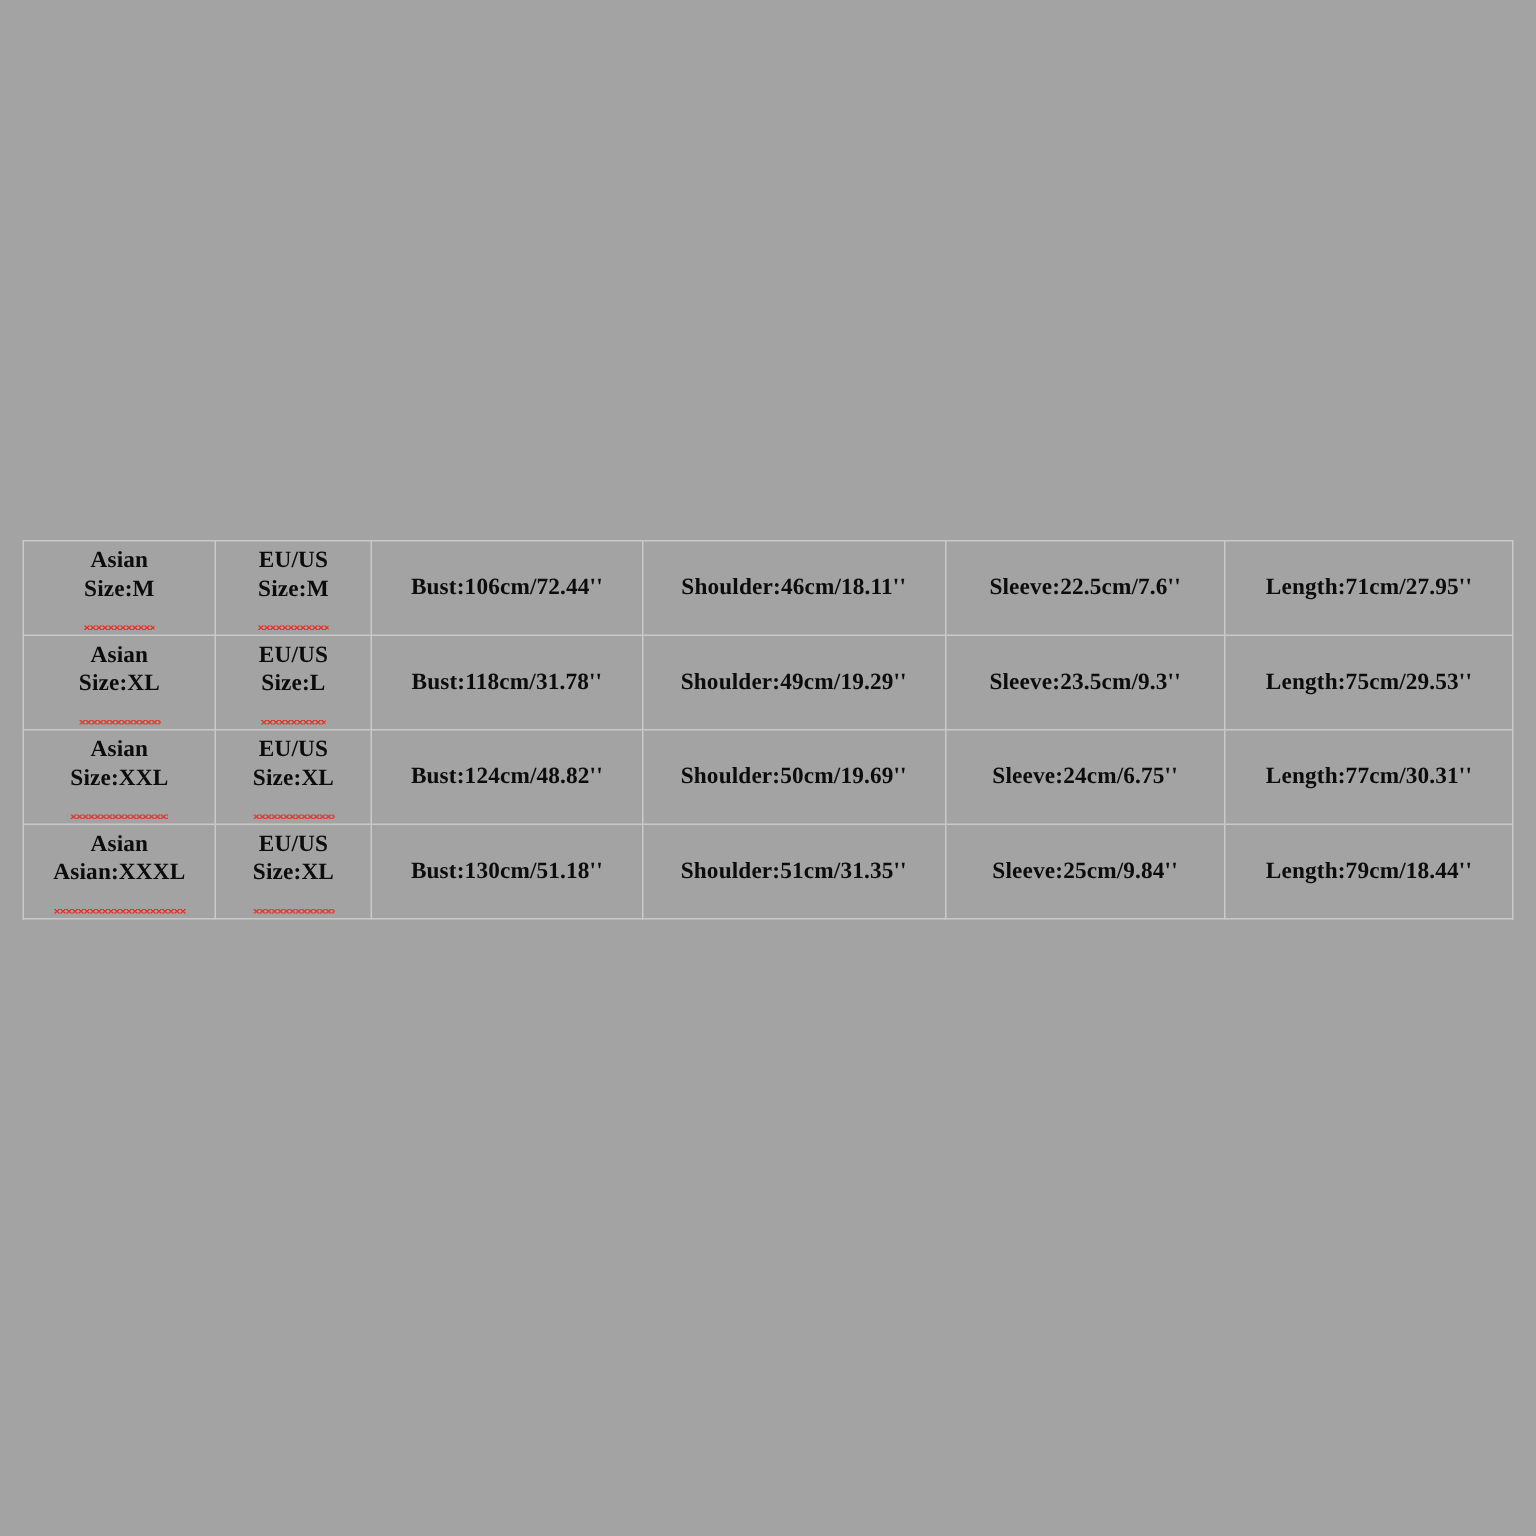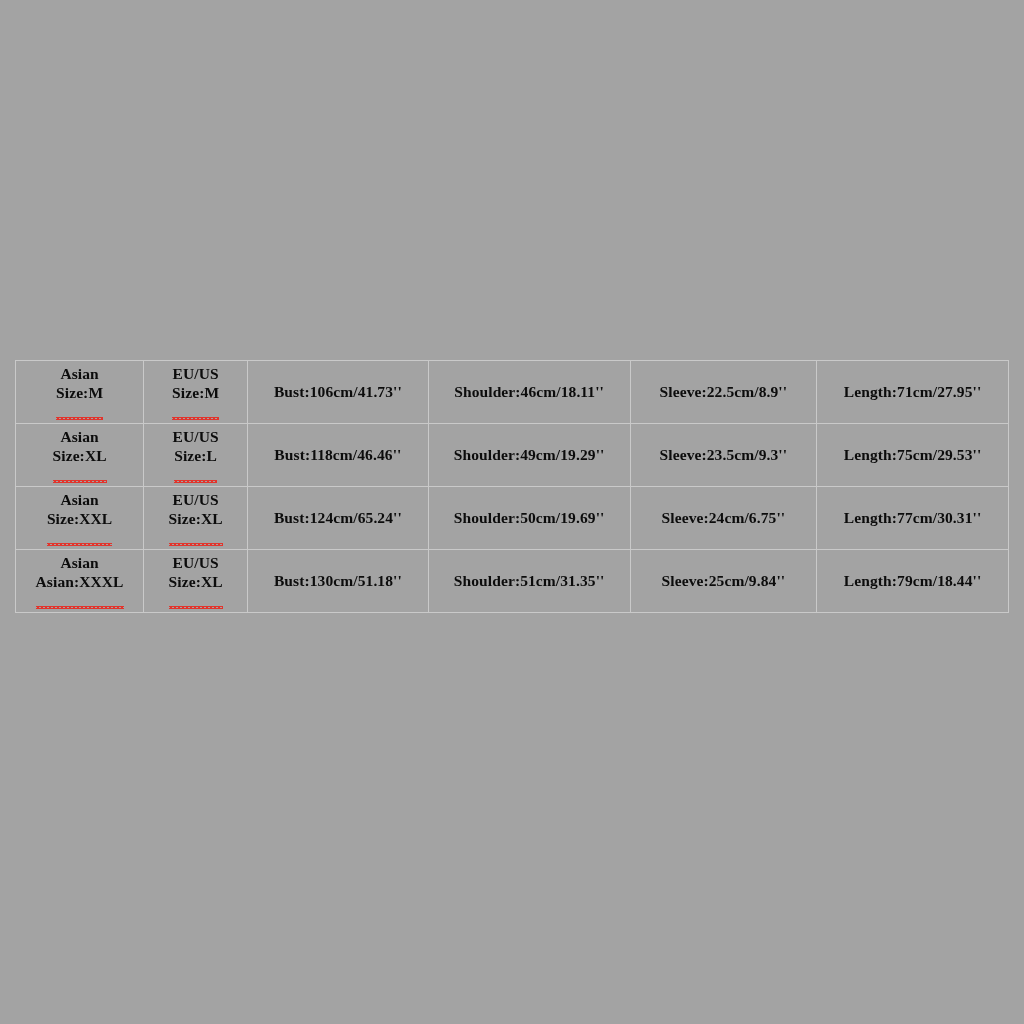--- a/index.html
+++ b/index.html
@@ -105,7 +105,7 @@
           <span>EU/US</span>
           <span class="line2"><span class="squiggle">Size:M</span></span>
         </td>
-        <td>Bust:106cm/41.73''</td>
+        <td>Bust:106cm/72.44''</td>
         <td>Shoulder:46cm/18.11''</td>
         <td>Sleeve:22.5cm/8.9''</td>
         <td>Length:71cm/27.95''</td>

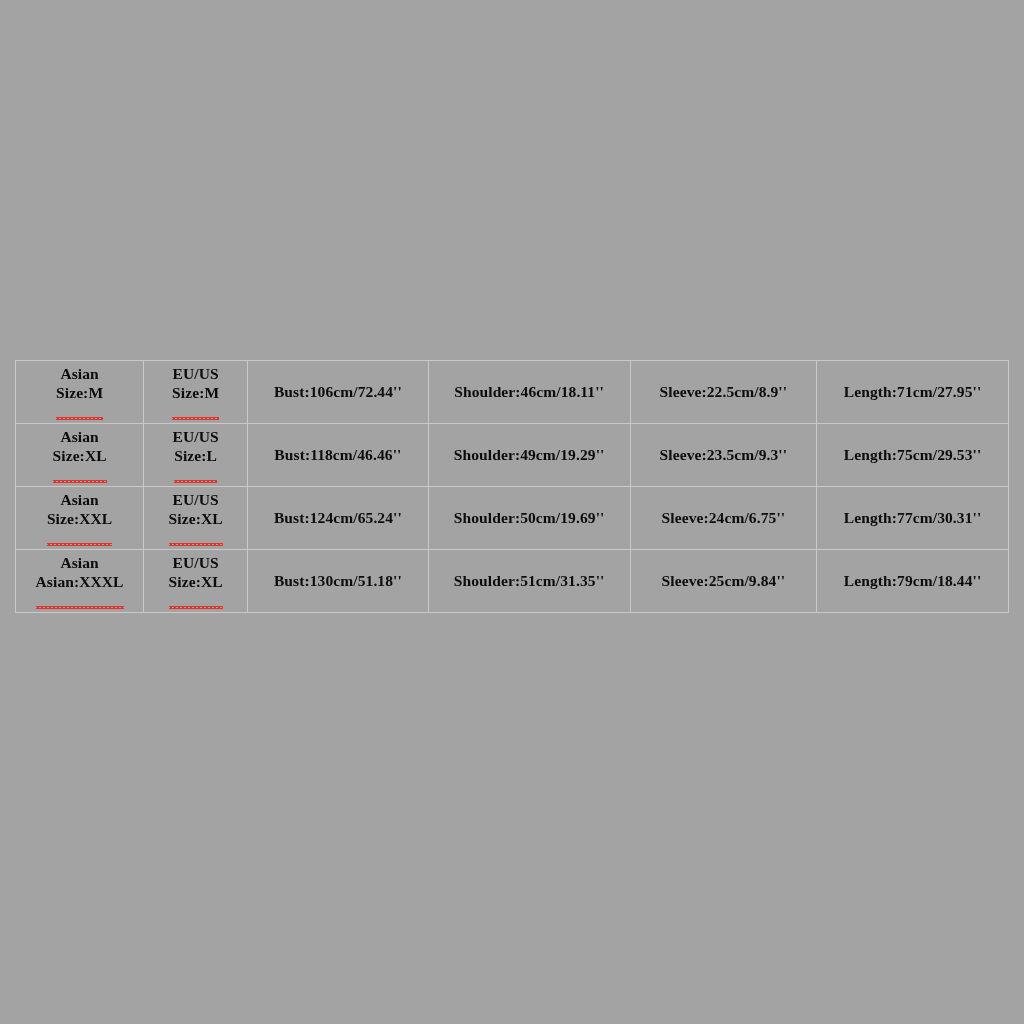--- a/index.html
+++ b/index.html
@@ -107,7 +107,7 @@
         </td>
         <td>Bust:106cm/72.44''</td>
         <td>Shoulder:46cm/18.11''</td>
-        <td>Sleeve:22.5cm/8.9''</td>
+        <td>Sleeve:22.5cm/7.6''</td>
         <td>Length:71cm/27.95''</td>
       </tr>
 

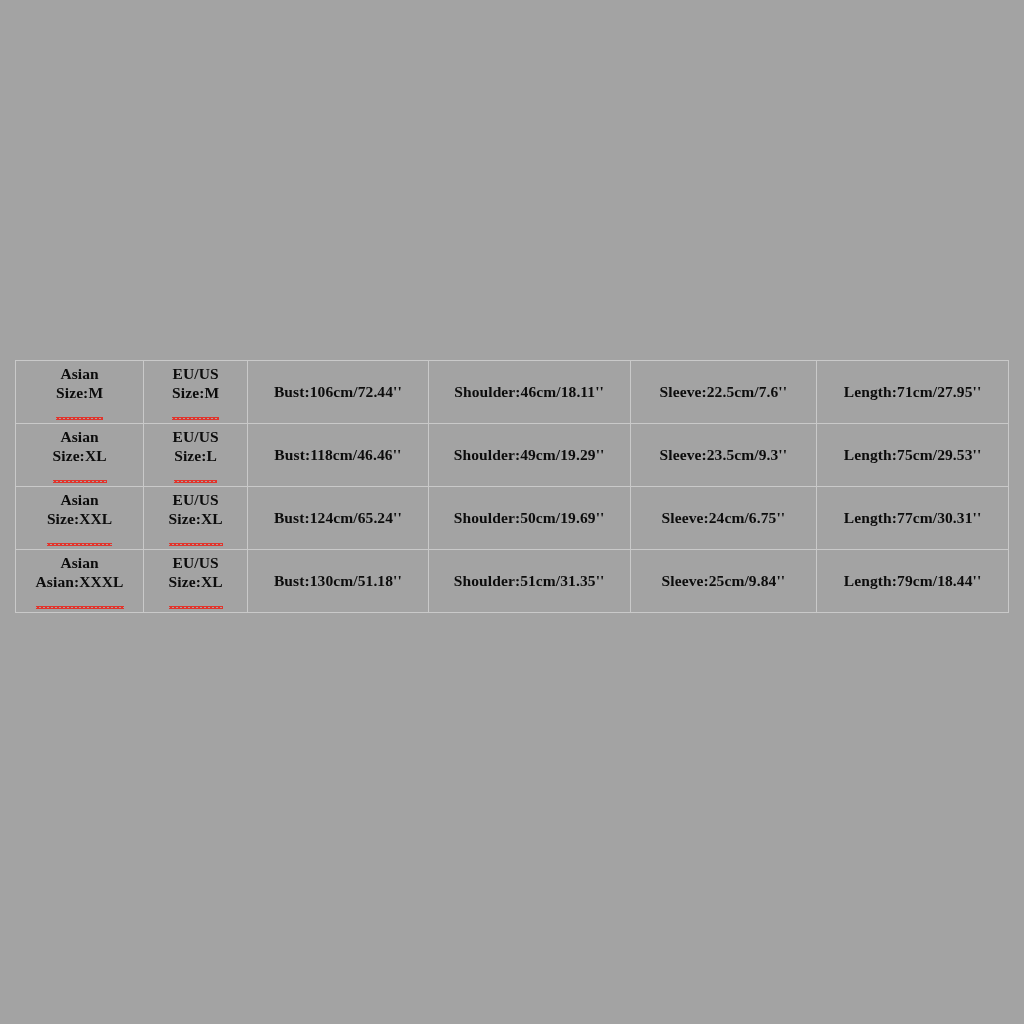--- a/index.html
+++ b/index.html
@@ -121,7 +121,7 @@
           <span>EU/US</span>
           <span class="line2"><span class="squiggle">Size:L</span></span>
         </td>
-        <td>Bust:118cm/46.46''</td>
+        <td>Bust:118cm/31.78''</td>
         <td>Shoulder:49cm/19.29''</td>
         <td>Sleeve:23.5cm/9.3''</td>
         <td>Length:75cm/29.53''</td>

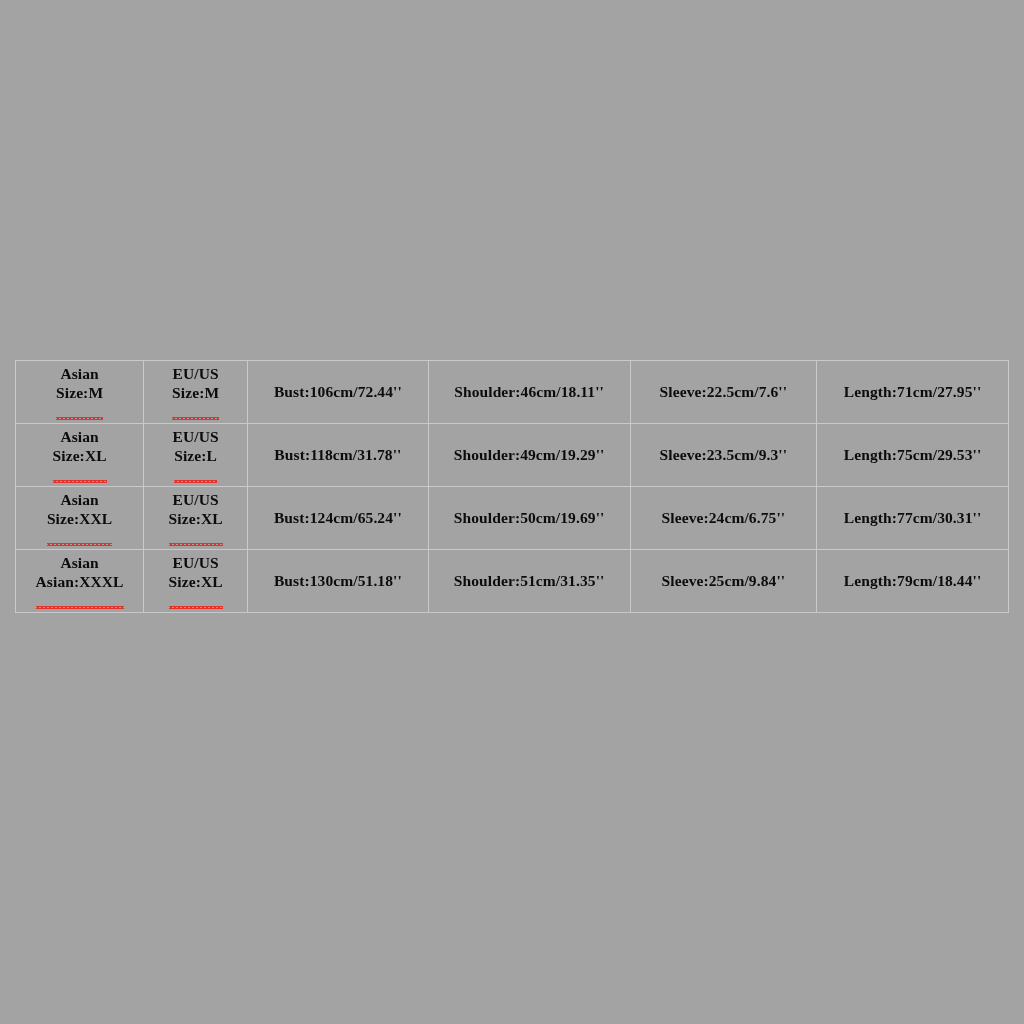--- a/index.html
+++ b/index.html
@@ -136,7 +136,7 @@
           <span>EU/US</span>
           <span class="line2"><span class="squiggle">Size:XL</span></span>
         </td>
-        <td>Bust:124cm/65.24''</td>
+        <td>Bust:124cm/48.82''</td>
         <td>Shoulder:50cm/19.69''</td>
         <td>Sleeve:24cm/6.75''</td>
         <td>Length:77cm/30.31''</td>

